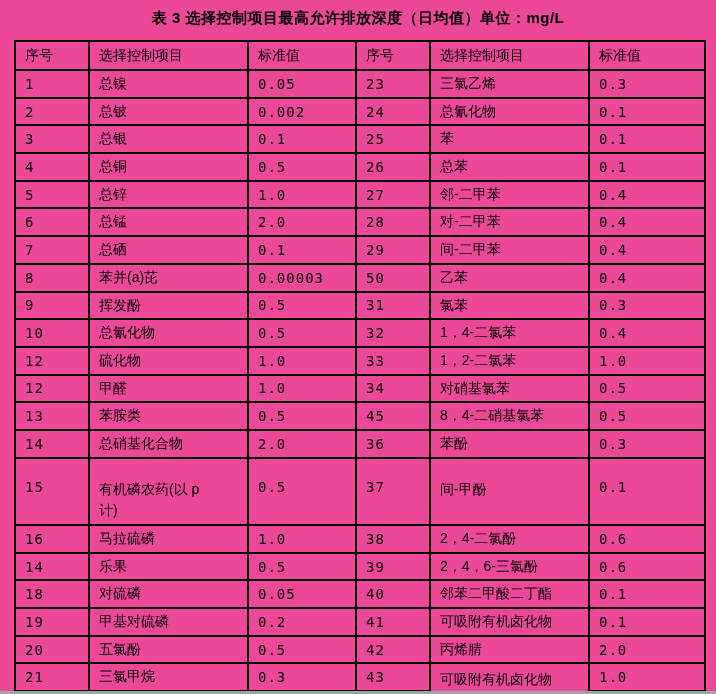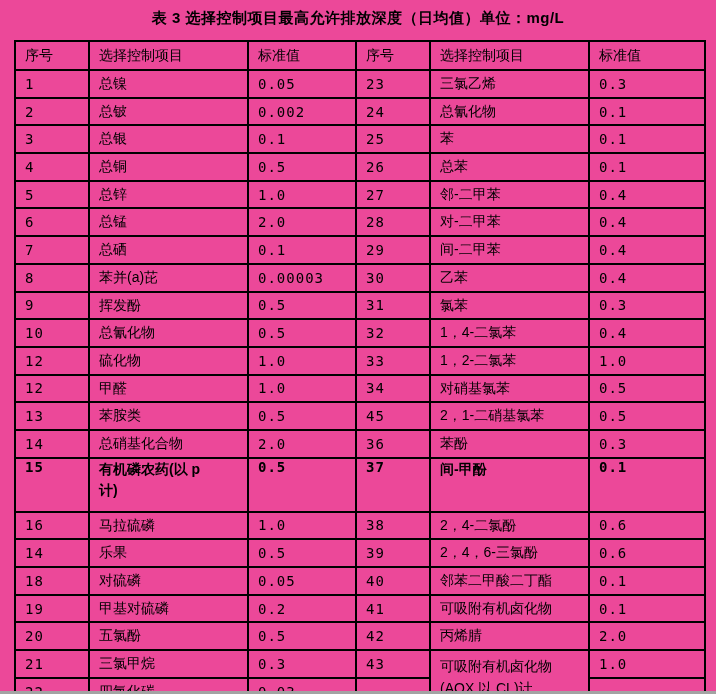--- a/index.html
+++ b/index.html
@@ -148,7 +148,7 @@
           <td class="seq">8</td>
           <td class="item">苯并(a)芘</td>
           <td class="val">0.00003</td>
-          <td class="seq">30</td>
+          <td class="seq">50</td>
           <td class="item">乙苯</td>
           <td class="val">0.4</td>
         </tr>

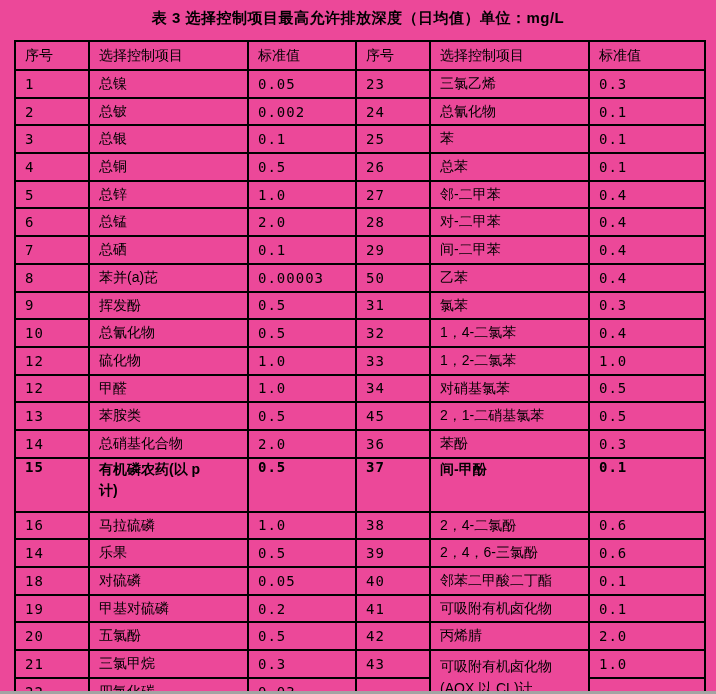--- a/index.html
+++ b/index.html
@@ -189,7 +189,7 @@
           <td class="item">苯胺类</td>
           <td class="val">0.5</td>
           <td class="seq">45</td>
-          <td class="item">2，1-二硝基氯苯</td>
+          <td class="item">8，4-二硝基氯苯</td>
           <td class="val">0.5</td>
         </tr>
         <tr>

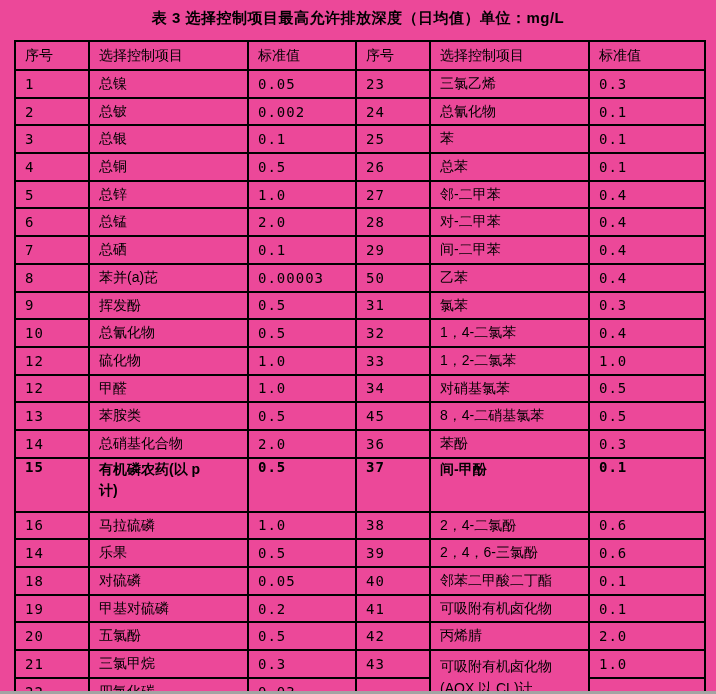--- a/index.html
+++ b/index.html
@@ -45,7 +45,7 @@
   table.main thead tr { height: 29px; }
   table.main tbody tr { height: 27px; }
   table.main tbody tr.tall { height: 54px; }
-  table.main tbody tr.tall td { vertical-align: top; padding-top: 0; font-weight: bold; }
+  table.main tbody tr.tall td { vertical-align: top; padding-top: 20px; }
   td.seq, td.val {
     font-family: "DejaVu Sans Mono", "Liberation Mono", monospace;
     letter-spacing: 1px;

